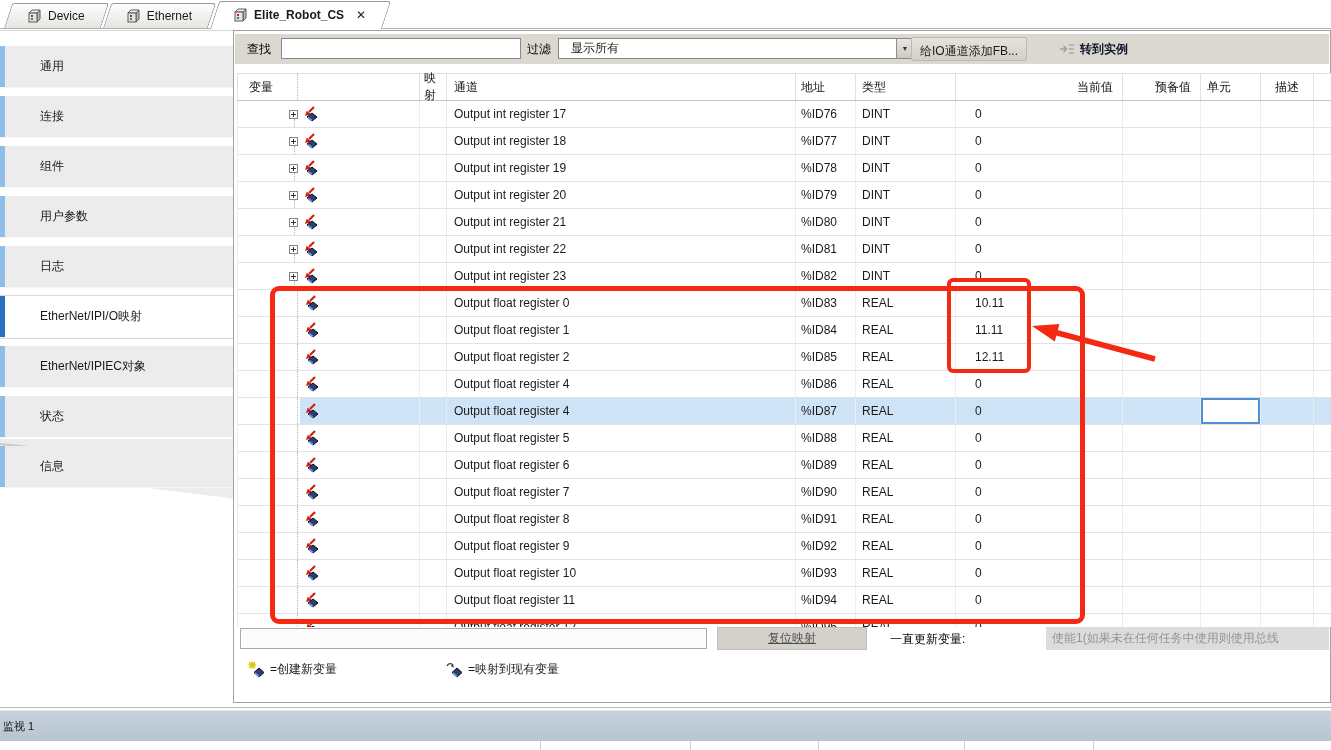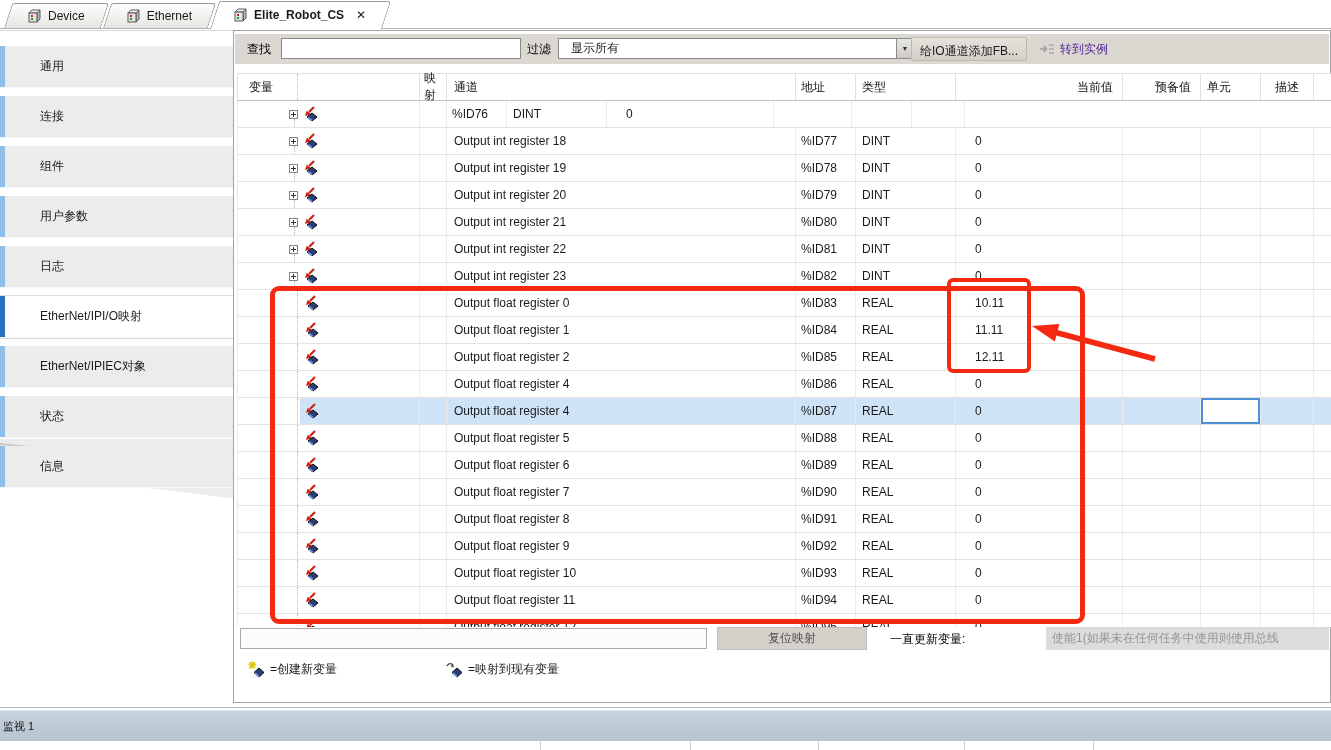--- a/index.html
+++ b/index.html
@@ -40,7 +40,7 @@
   .combo-arrow-btn { position:absolute; left:661px; top:4px; width:18px; height:21px; background:linear-gradient(#e8e6e1,#cdcac3); border:1px solid #8b8b8b; display:flex; align-items:center; justify-content:center; font-size:7px; color:#333; cursor:pointer; }
   .tb-btn { position:absolute; top:3px; height:24px; display:flex; align-items:center; gap:5px; padding:0 8px; cursor:pointer; }
   .add-fb-btn { left:676px; background:linear-gradient(#e6e3dd,#d2cfc8); border:1px solid #bdb9b1; border-radius:2px;flex-direction:column; }
-  .goto-btn { left:796px; color:#4c1d95; }
+  .goto-btn { left:816px; color:#0f172a;font-weight:bold; }
 
   
   .tbl-header { position:absolute; left:3px; top:42px; width:1094px; height:28px; display:flex; background:#fff; border-bottom:1px solid #c4c4c4; border-top:1px solid #e0e0e0; border-left:1px solid #e0e0e0; }

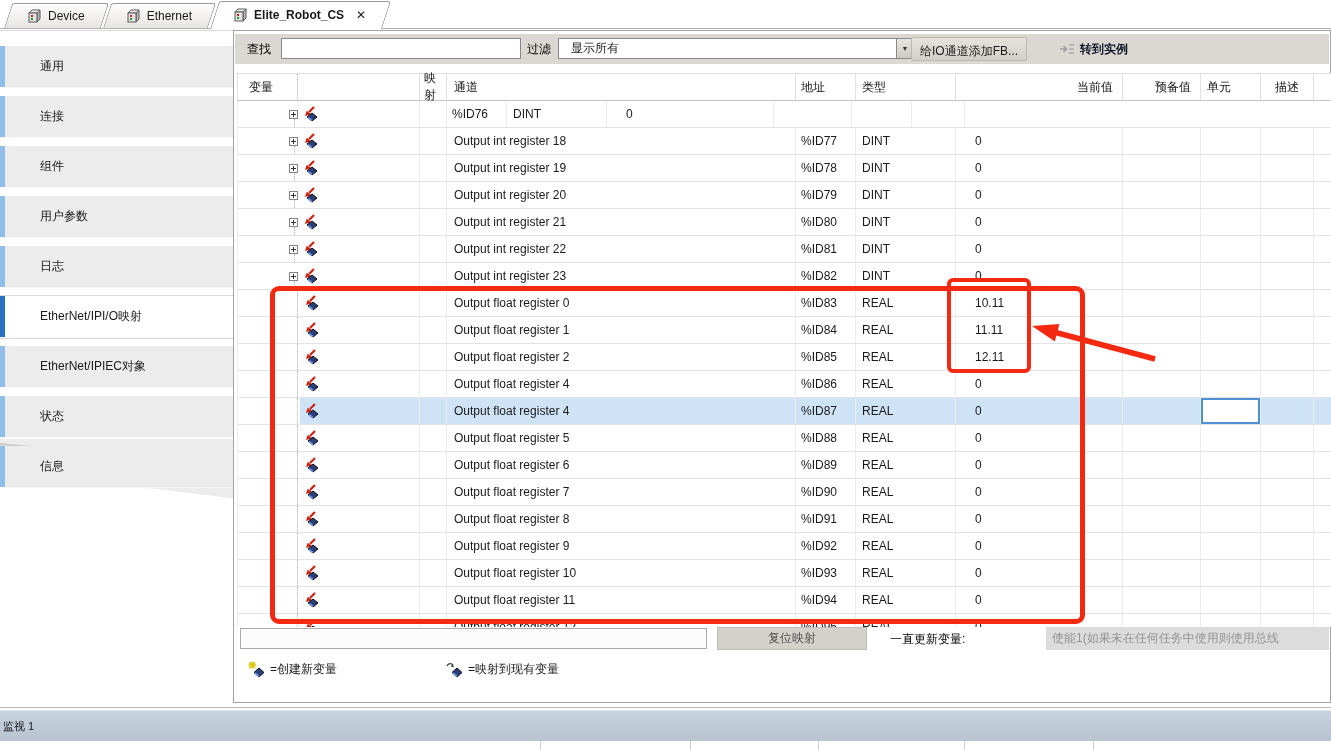--- a/index.html
+++ b/index.html
@@ -232,6 +232,7 @@
         </svg>
       </div>
       <div class="cell c-map"></div>
+      <div class="cell c-ch">Output int register 17</div>
       <div class="cell c-addr">%ID76</div>
       <div class="cell c-type">DINT</div>
       <div class="cell c-val">0</div>

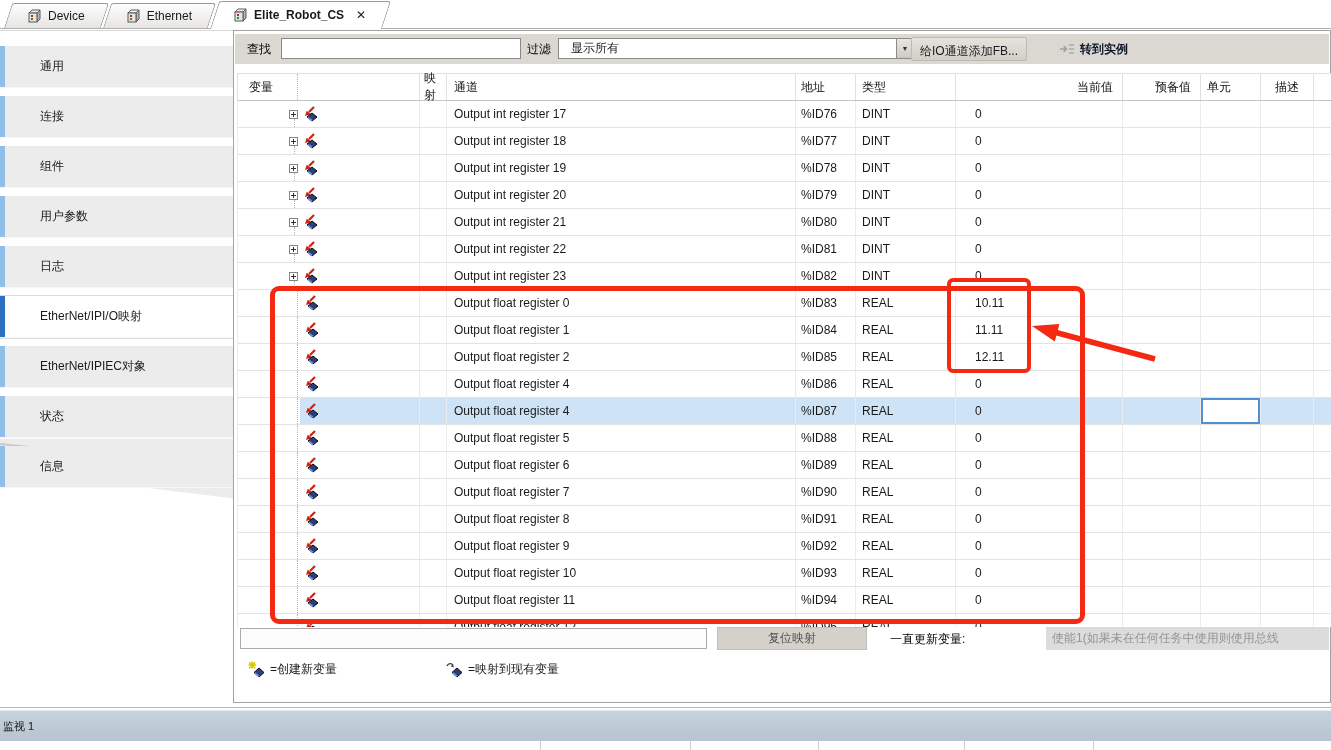--- a/index.html
+++ b/index.html
@@ -78,7 +78,7 @@
 
   
   .foot-bar { position:absolute; left:6px; top:597px; width:467px; height:21px; background:#fcfcfc; border:1px solid #aaa; }
-  .reset-btn { position:absolute; left:483px; top:596px; width:150px; height:23px; background:#d4d1cb; border:1px solid #c2bfb9; color:#4e4e4e; display:flex; align-items:center; justify-content:center; cursor:pointer; }
+  .reset-btn { position:absolute; left:483px; top:596px; width:150px; height:23px; background:#d4d1cb; border:1px solid #c2bfb9; color:#4e4e4e; display:flex; align-items:center; justify-content:center; cursor:pointer;text-decoration:underline; }
   .always-label { position:absolute; left:656px; top:600px; color:#000; }
   .update-combo { position:absolute; left:812px; top:596px; width:283px; height:23px; background:#dcdcdc; color:#949494; display:flex; align-items:center; padding-left:6px; overflow:hidden; white-space:nowrap; }
 

